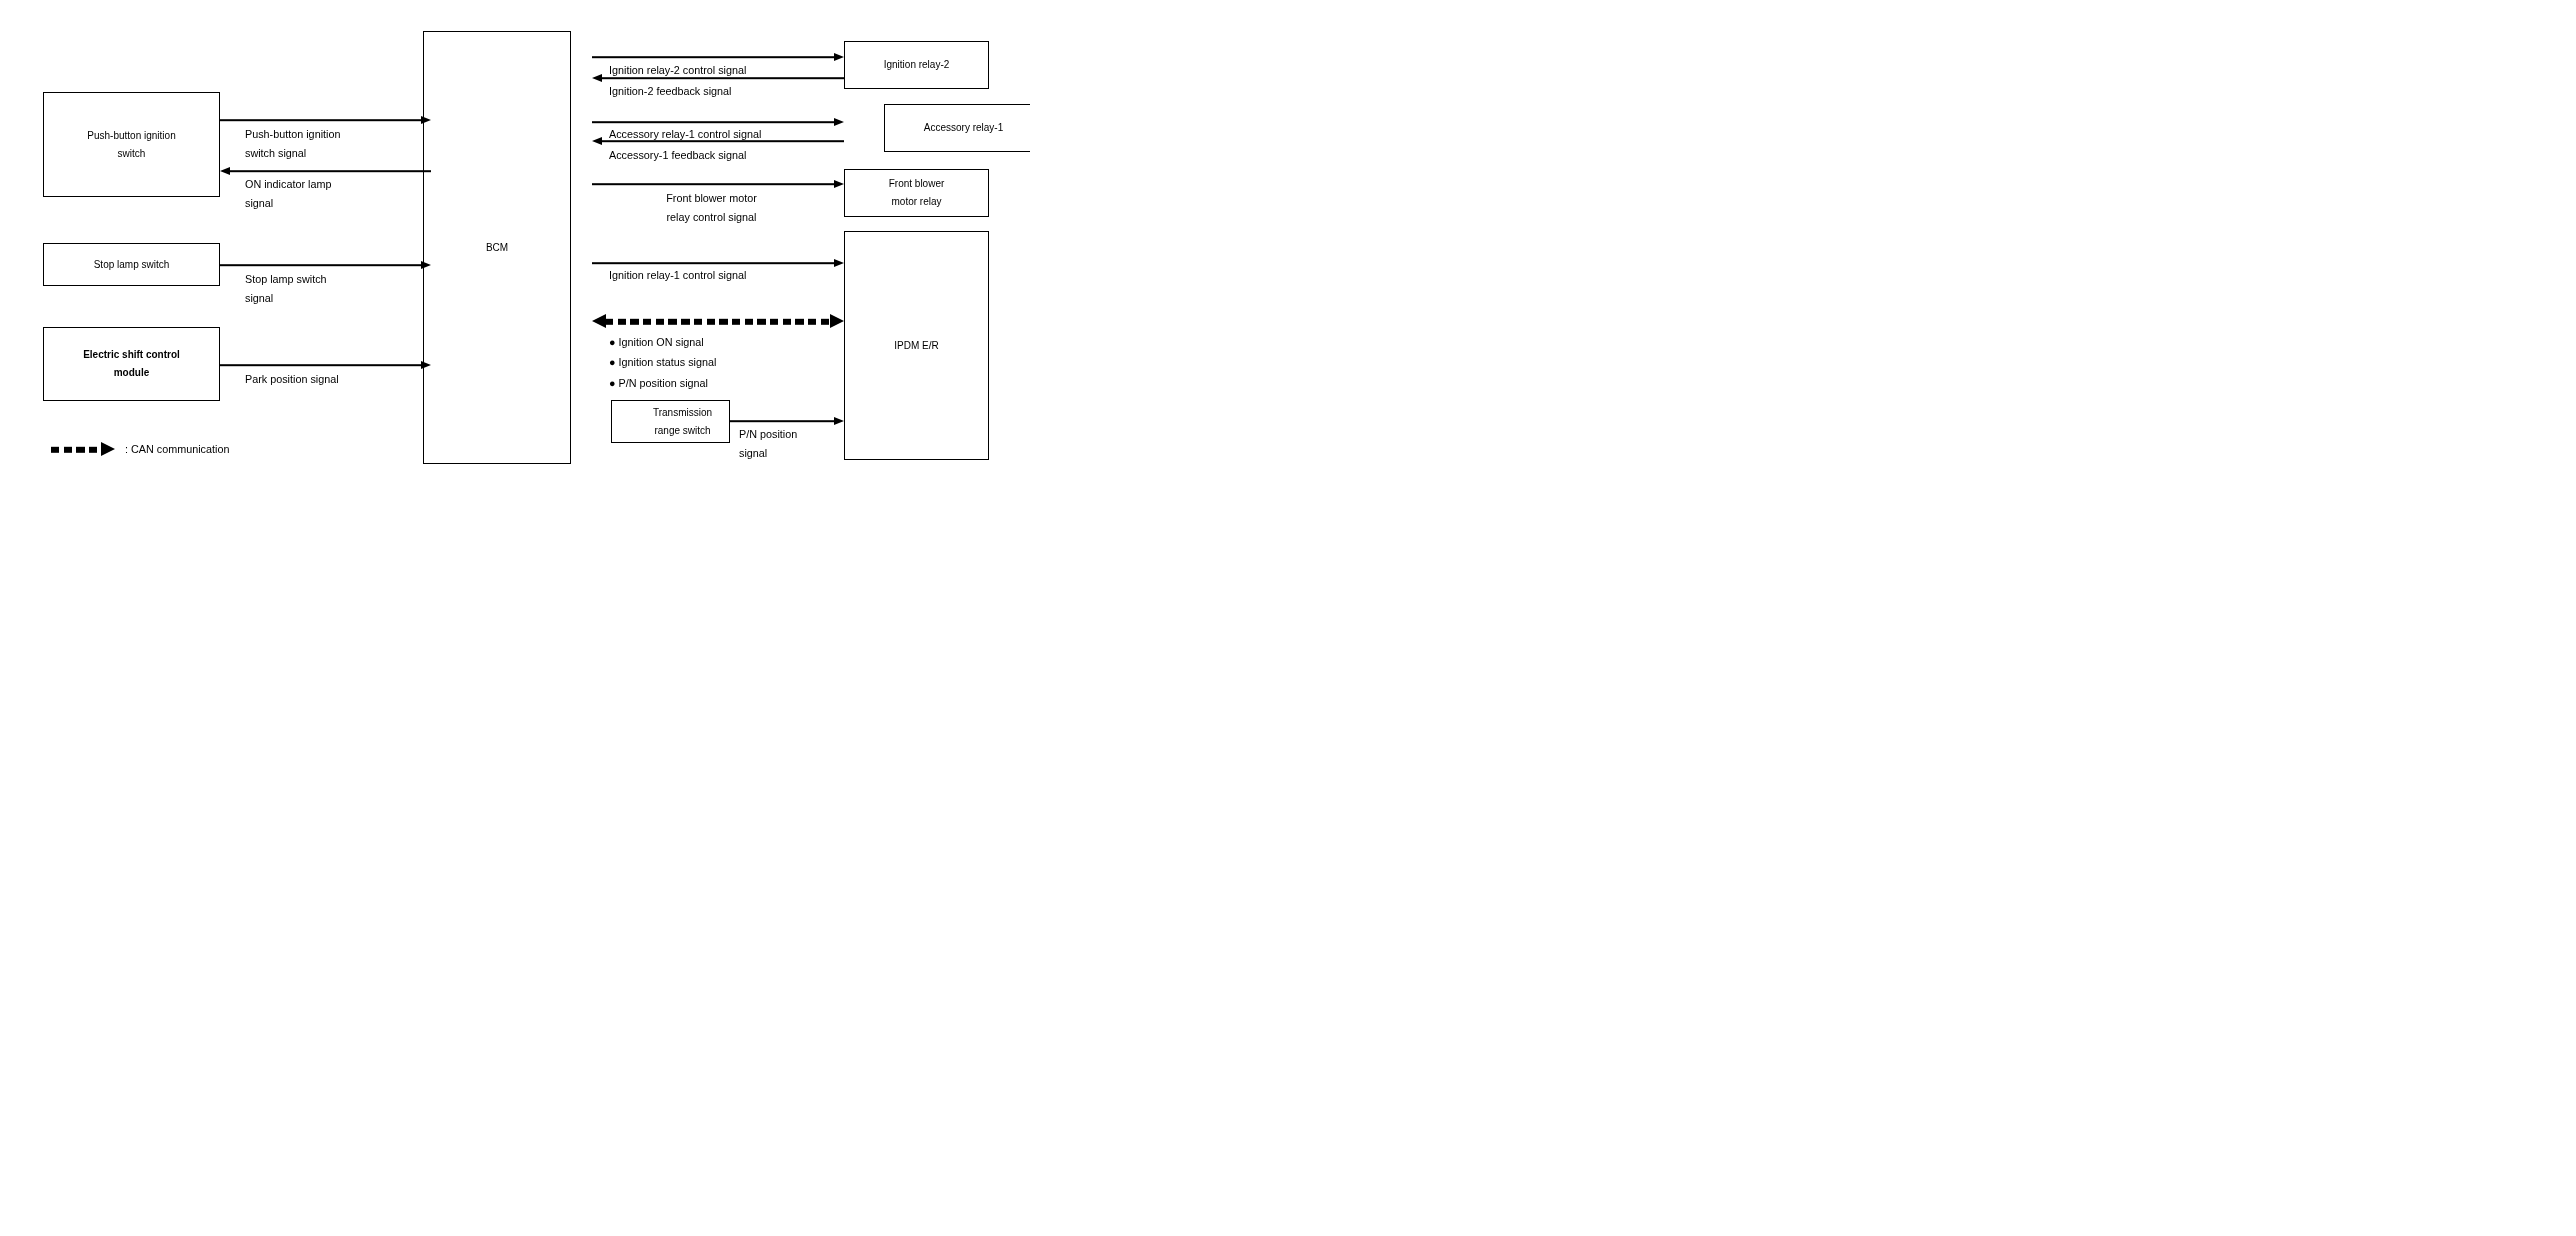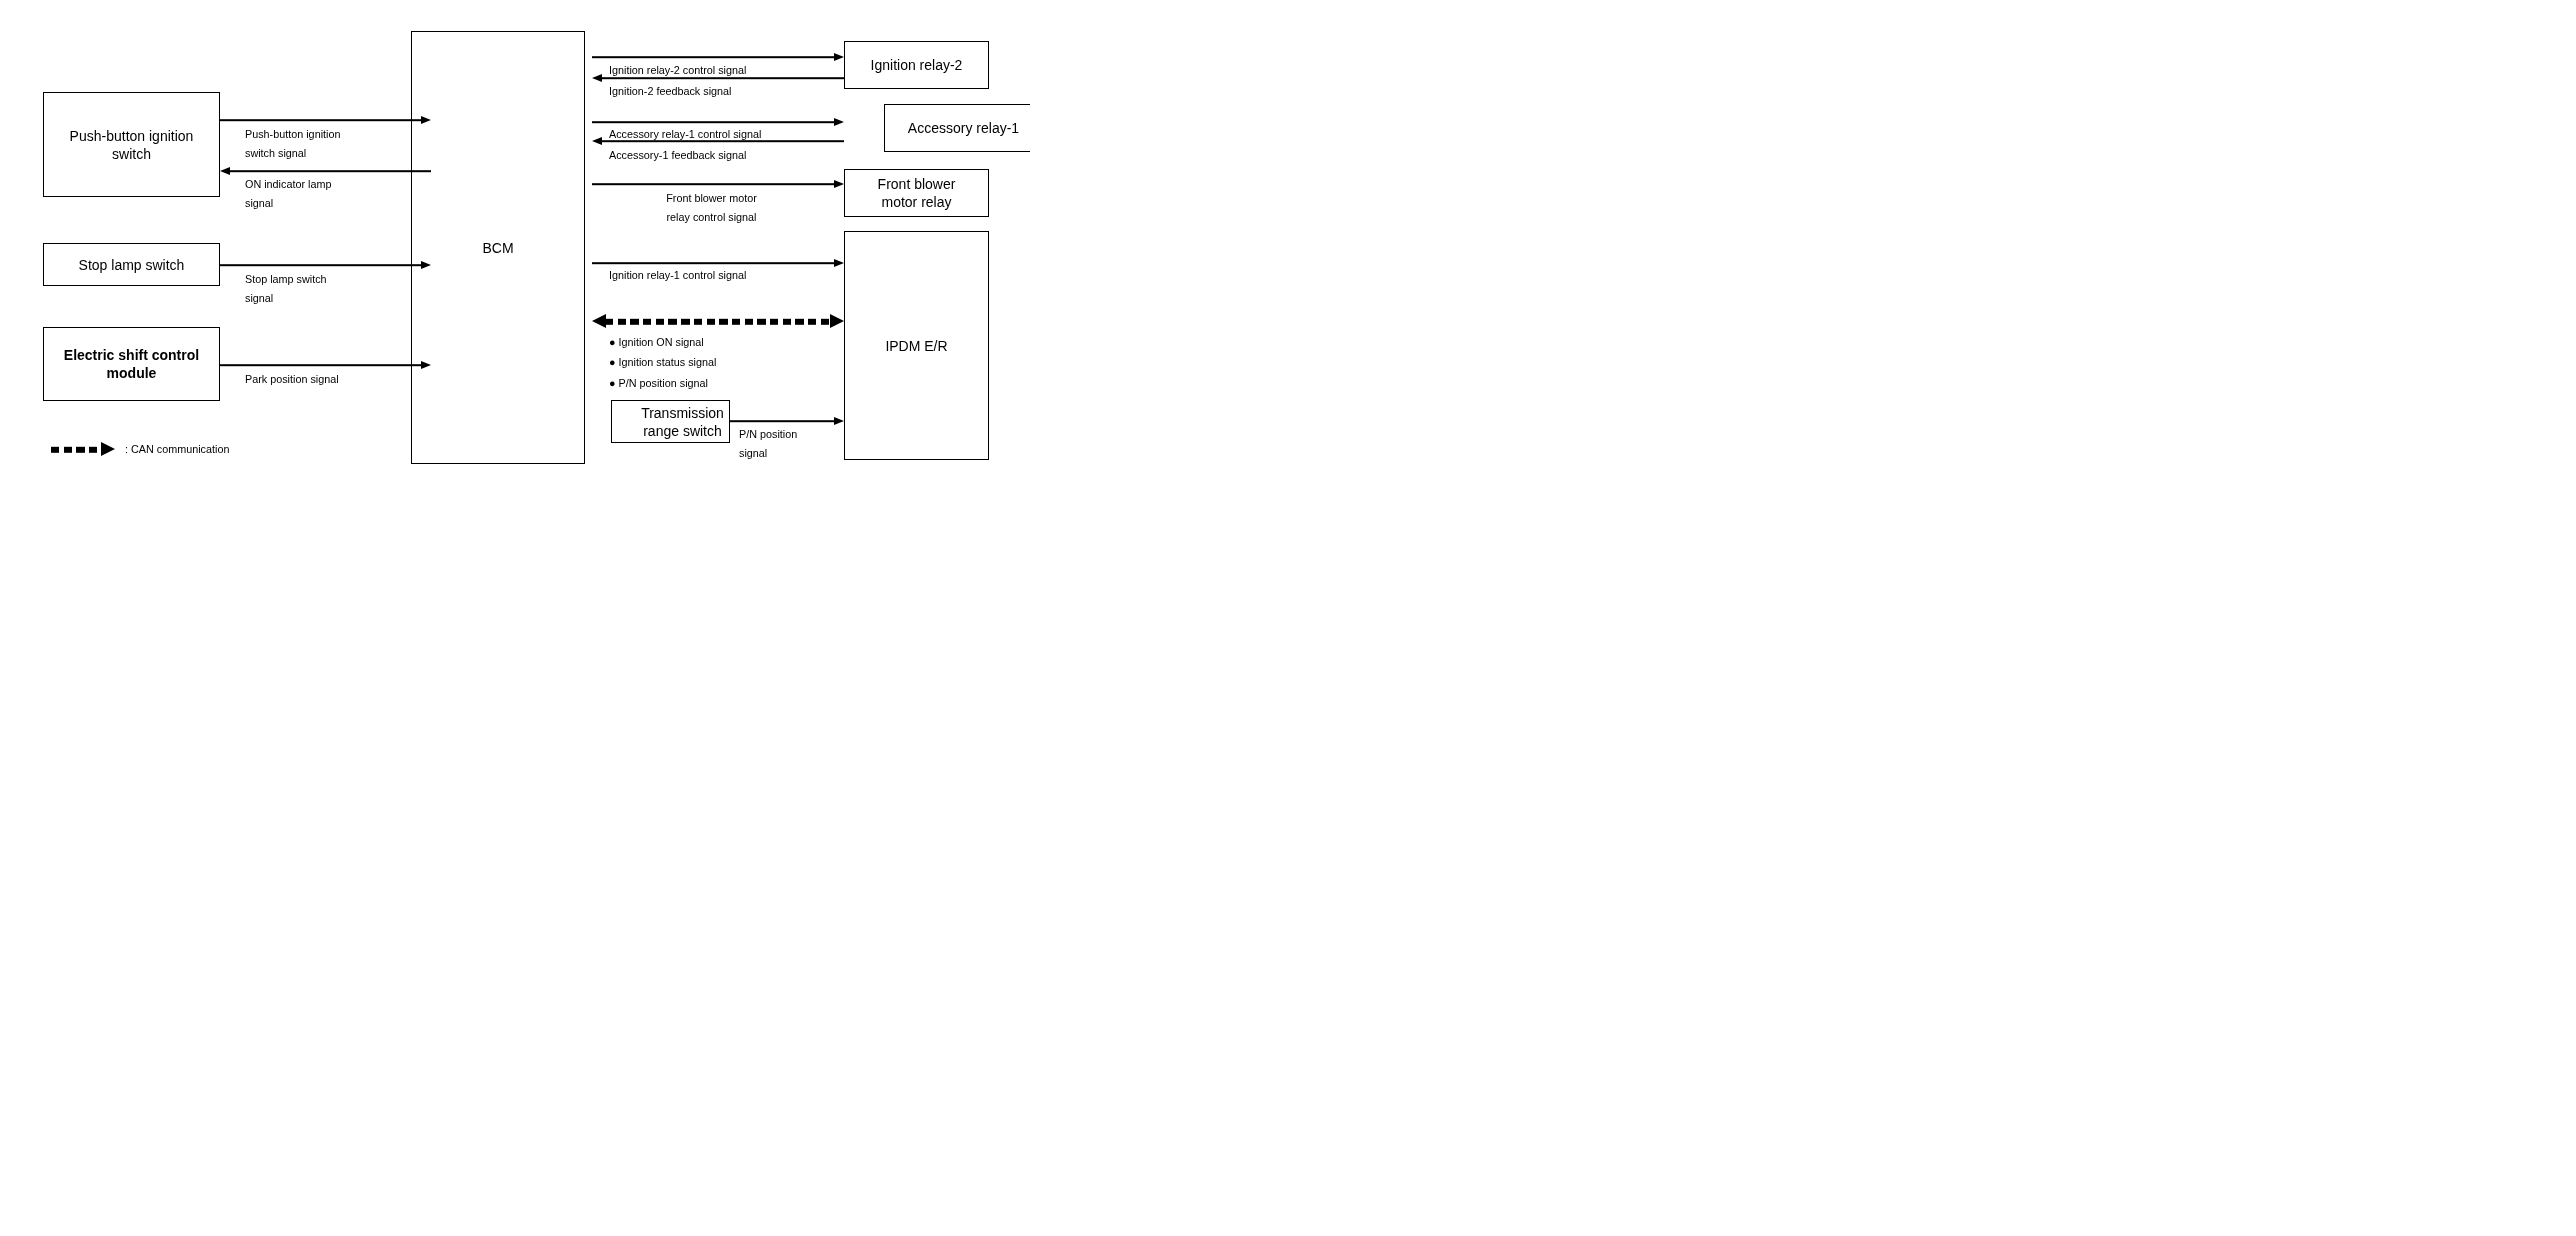--- a/index.html
+++ b/index.html
@@ -16,7 +16,7 @@
   }
   .box span{
     white-space:pre-line;
-    font-size:14px;
+    font-size:10px;
     line-height:18px;
     color:#000;
   }

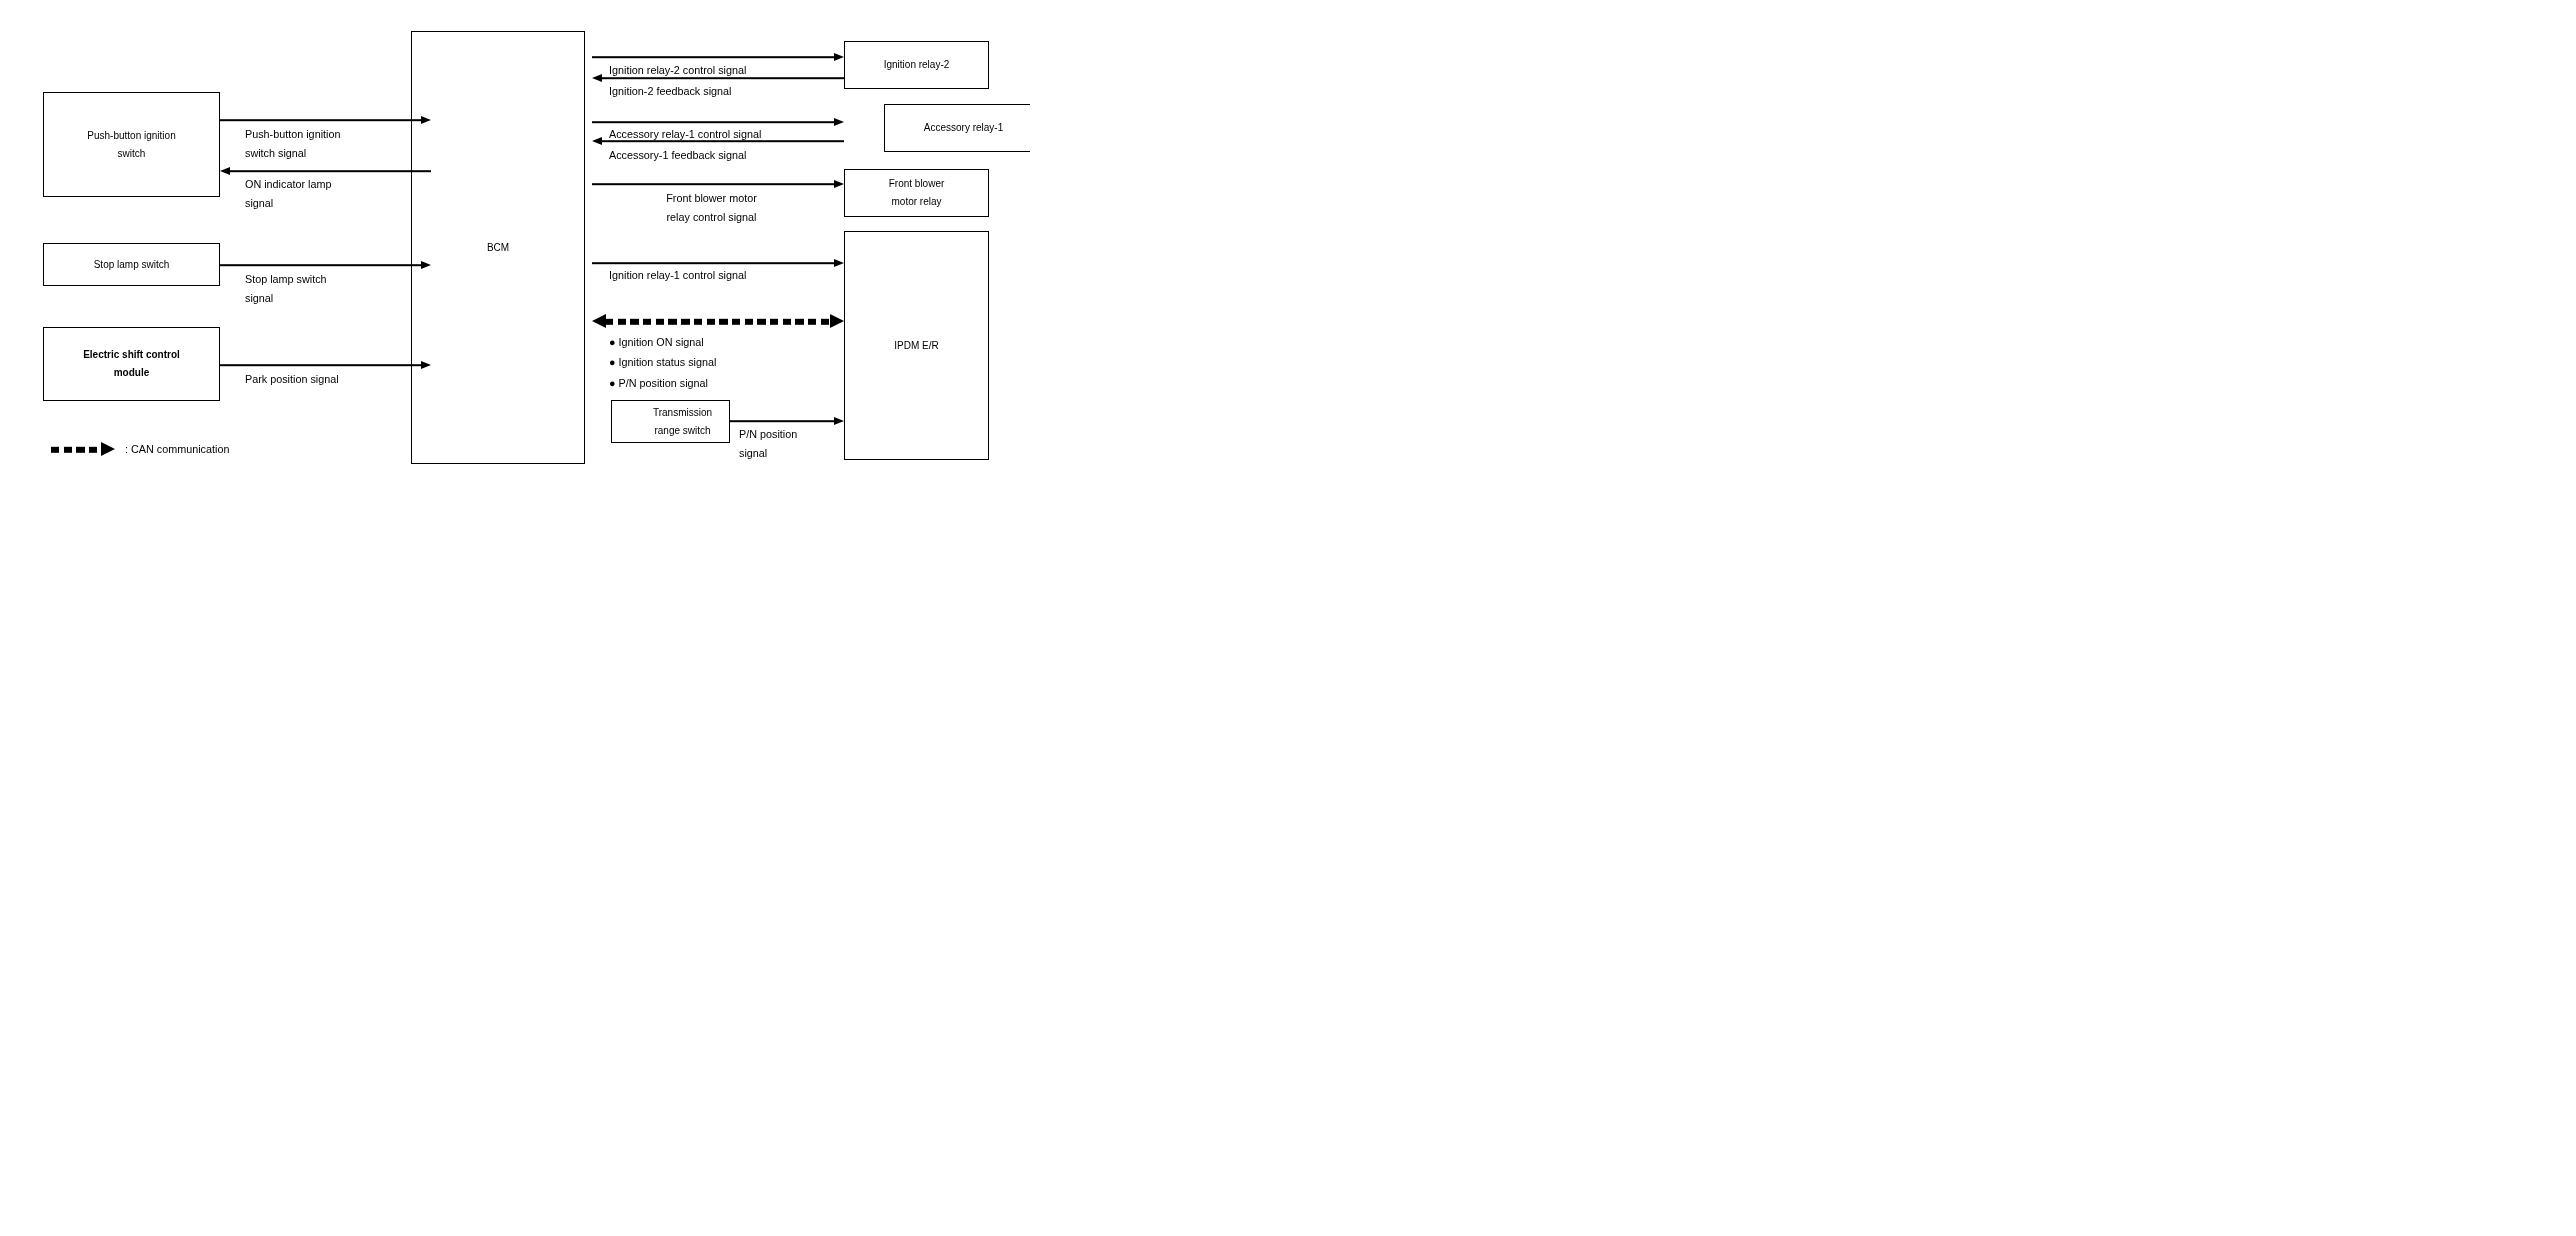--- a/index.html
+++ b/index.html
@@ -91,7 +91,7 @@
 module</span>
   </div>
 
-  <div class="box" style="left:411px;top:31px;width:174px;height:433px;">
+  <div class="box" style="left:423px;top:31px;width:148px;height:433px;">
     <span>BCM</span>
   </div>
 

